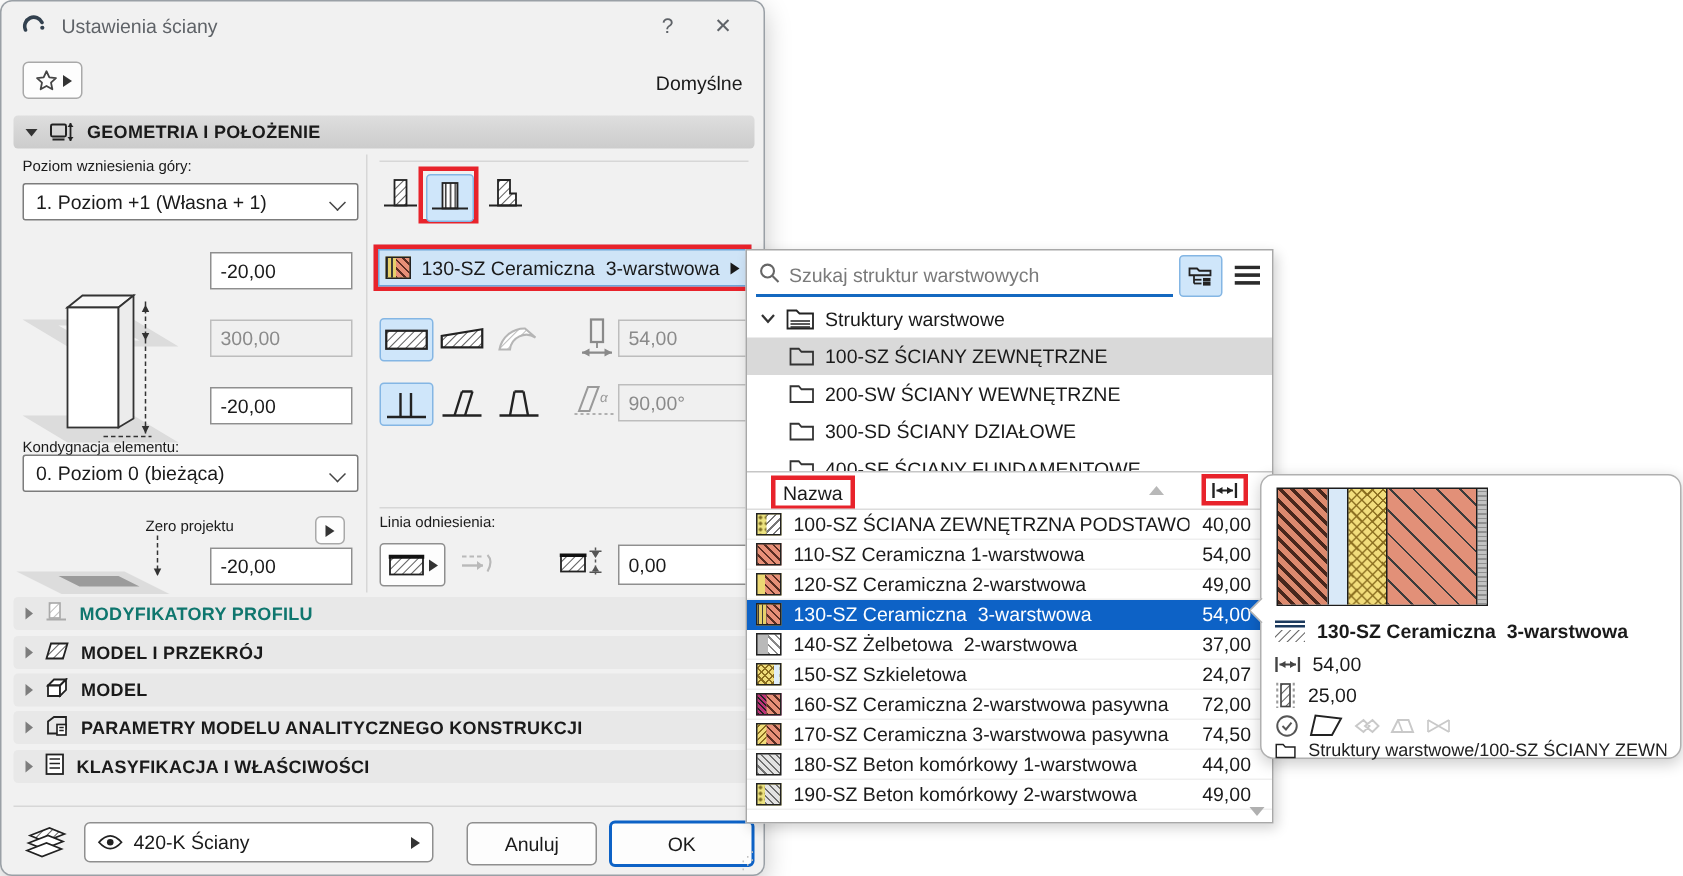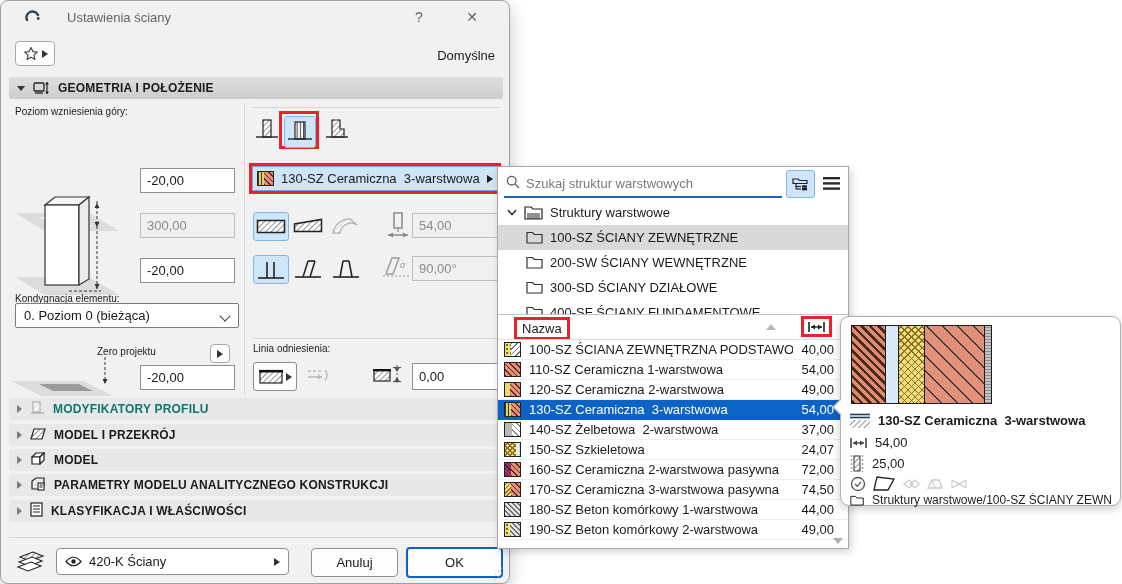--- a/index.html
+++ b/index.html
@@ -19,7 +19,7 @@
   
   .dialog{position:absolute;left:0;top:0;width:510px;height:584px;background:#f1f1f1;
           border:1px solid #9aa0a6;border-radius:8px;box-shadow:0 6px 18px rgba(0,0,0,.22);z-index:1;box-sizing:border-box;}
-  .titlebar{position:absolute;left:0;top:0;right:0;height:32px;display:flex;align-items:center;padding:0 24px;gap:27px;box-sizing:border-box;}
+  .titlebar{position:absolute;left:0;top:0;right:0;height:32px;display:flex;align-items:center;padding:0 14px;gap:11px;box-sizing:border-box;}
   .title-text{color:#5f6368;font-size:13px;flex:0 0 auto;}
   .tb-spacer{flex:1;}
   .tb-btn{width:26px;height:22px;display:flex;align-items:center;justify-content:center;color:#5f6368;font-size:14px;}

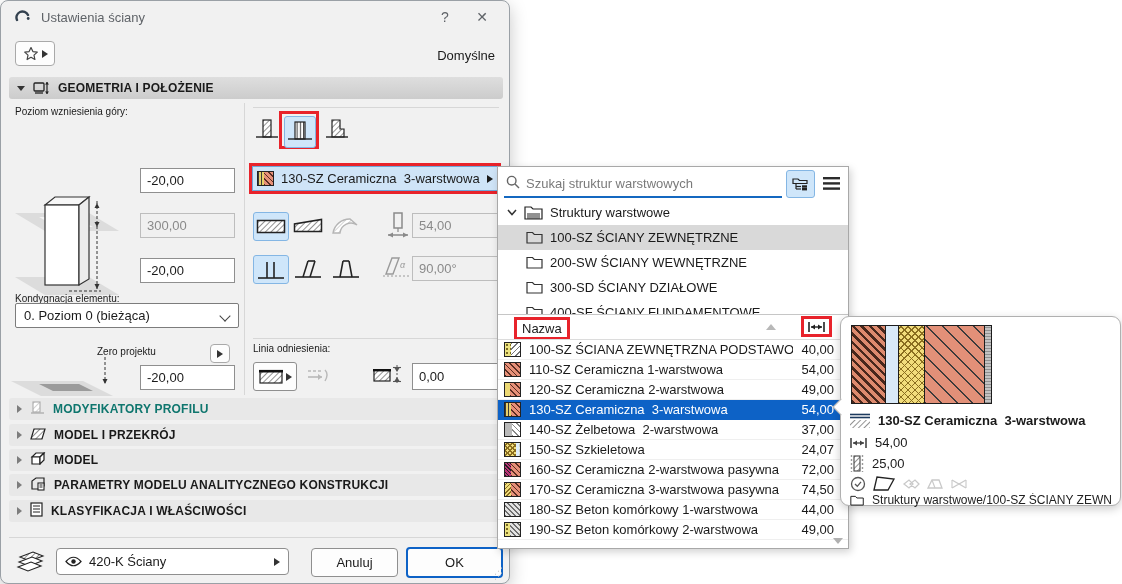--- a/index.html
+++ b/index.html
@@ -168,6 +168,10 @@
   </div>
 
   <div class="lbl" style="left:14px;top:105px">Poziom wzniesienia góry:</div>
+  <div class="select" style="left:14px;top:121px;width:206px;height:23px">
+    <span>1. Poziom +1 (Własna + 1)</span>
+    <span class="chev"></span>
+  </div>
 
   <svg width="126" height="128" viewBox="0 0 126 128" style="position:absolute;left:8px;top:178px">
     <polygon points="6,34 80,34 110,52 36,52" fill="#dcdcdc"></polygon>

